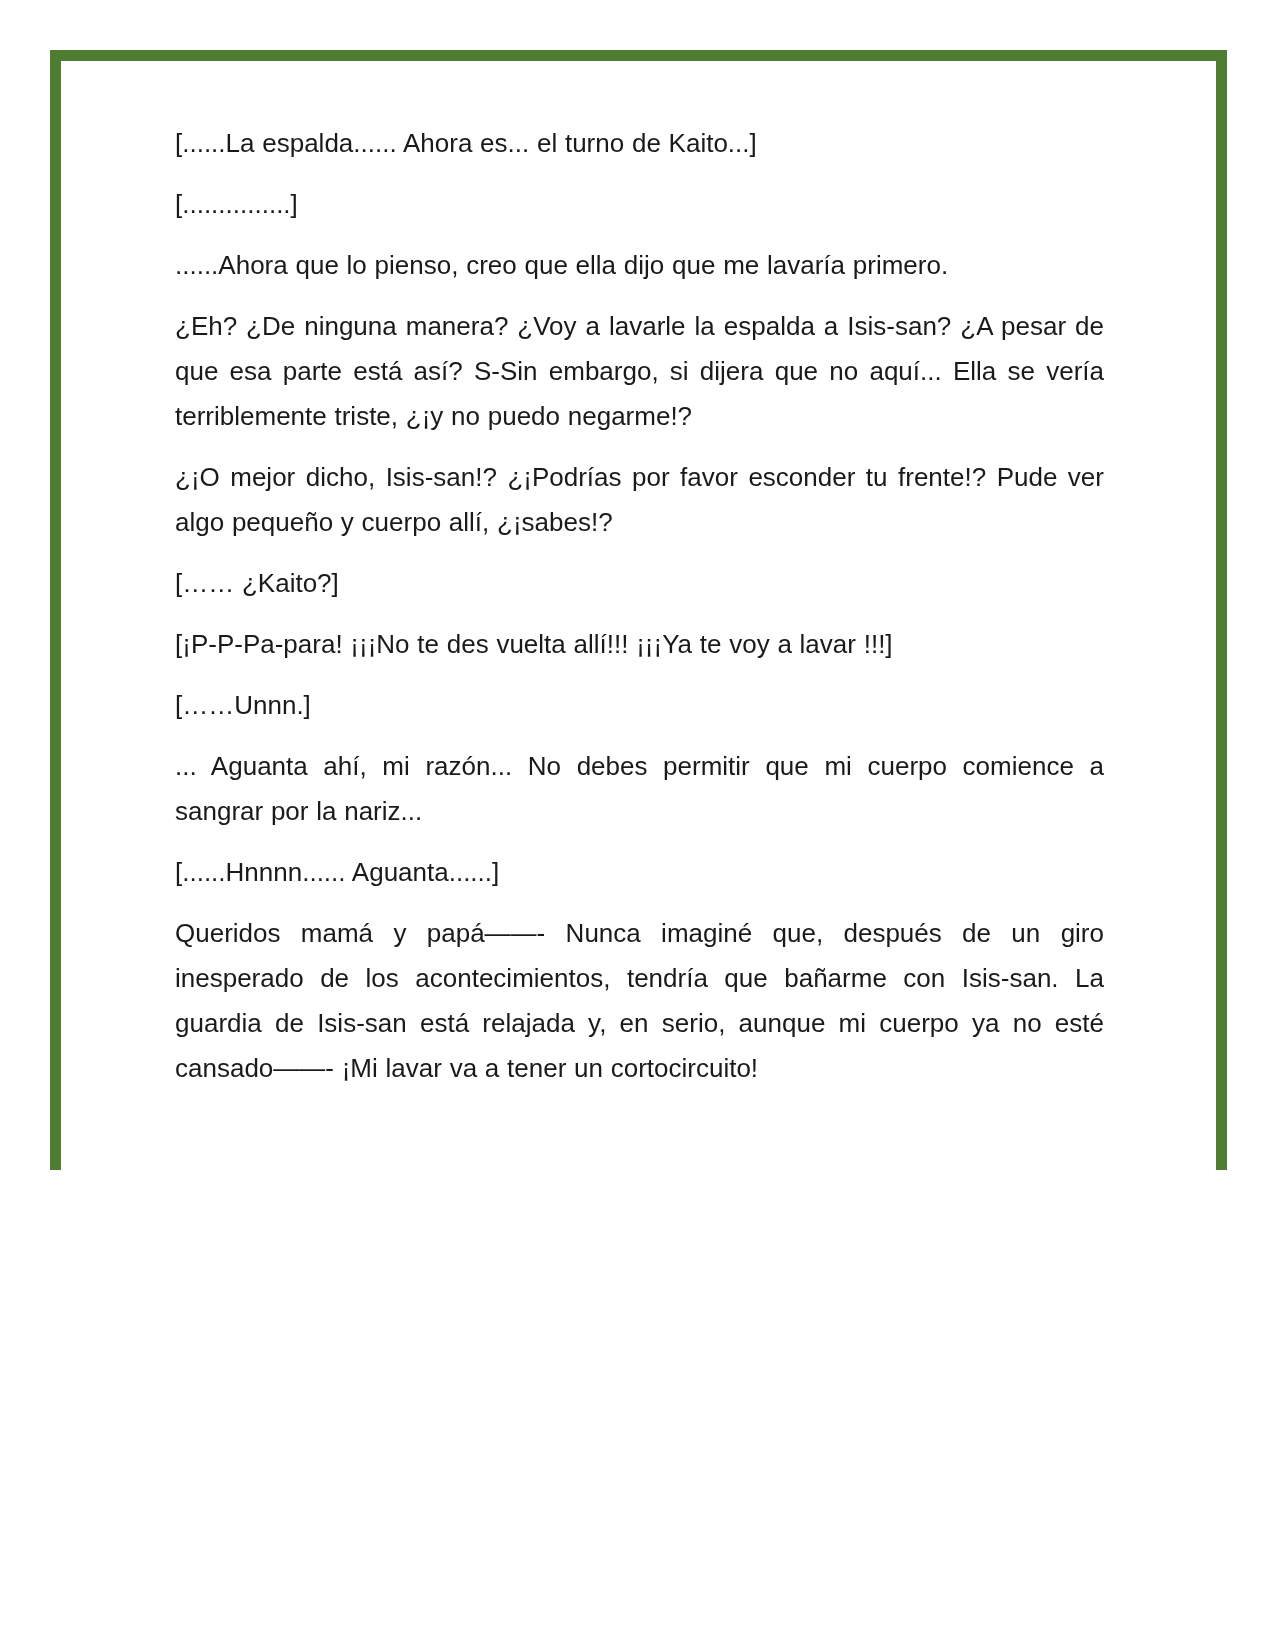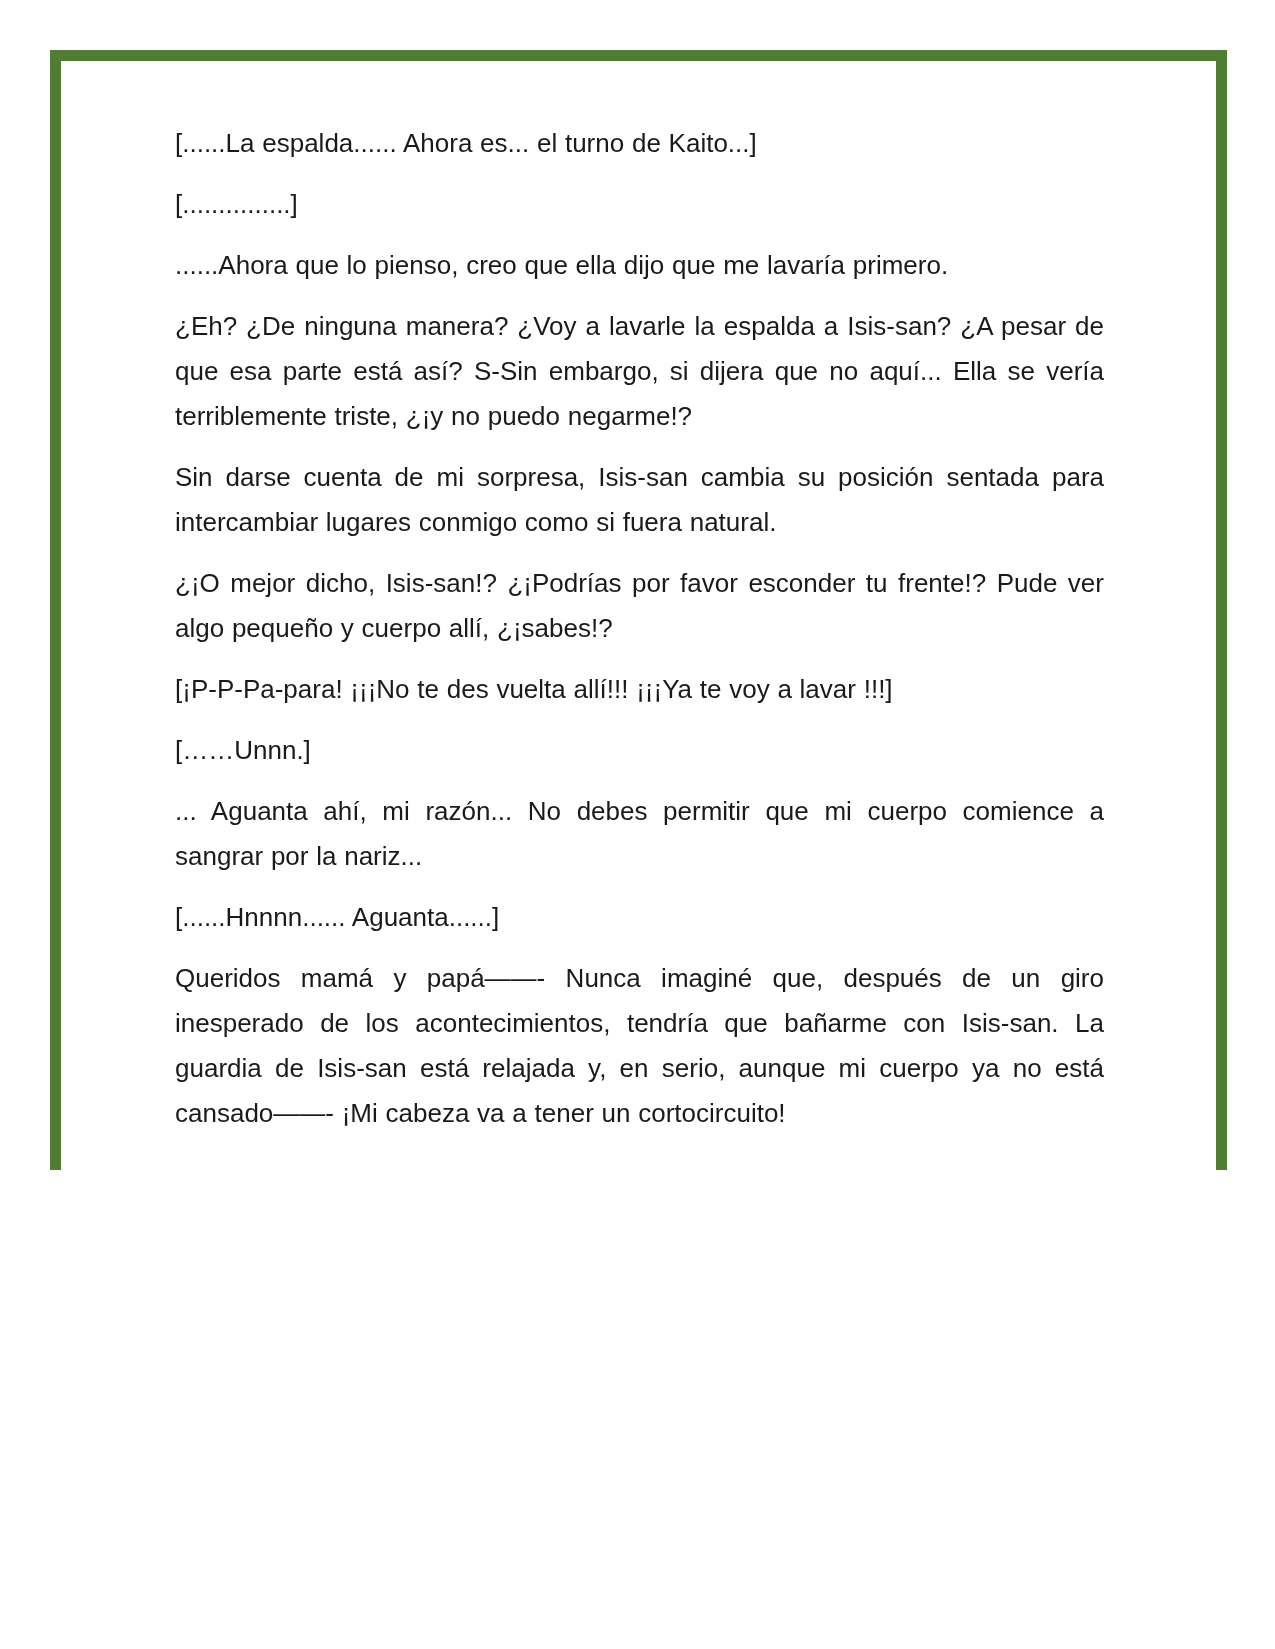--- a/index.html
+++ b/index.html
@@ -48,7 +48,6 @@
       <p>[...............]</p>
       <p>......Ahora que lo pienso, creo que ella dijo que me lavaría primero.</p>
       <p>¿Eh? ¿De ninguna manera? ¿Voy a lavarle la espalda a Isis-san? ¿A pesar de que esa parte está así? S-Sin embargo, si dijera que no aquí... Ella se vería terriblemente triste, ¿¡y no puedo negarme!?</p>
-      <p>Sin darse cuenta de mi sorpresa, Isis-san cambia su posición sentada para intercambiar lugares conmigo como si fuera natural.</p>
       <p>¿¡O mejor dicho, Isis-san!? ¿¡Podrías por favor esconder tu frente!? Pude ver algo pequeño y cuerpo allí, ¿¡sabes!?</p>
       <p>[¡P-P-Pa-para! ¡¡¡No te des vuelta allí!!! ¡¡¡Ya te voy a lavar !!!]</p>
       <p>[……Unnn.]</p>

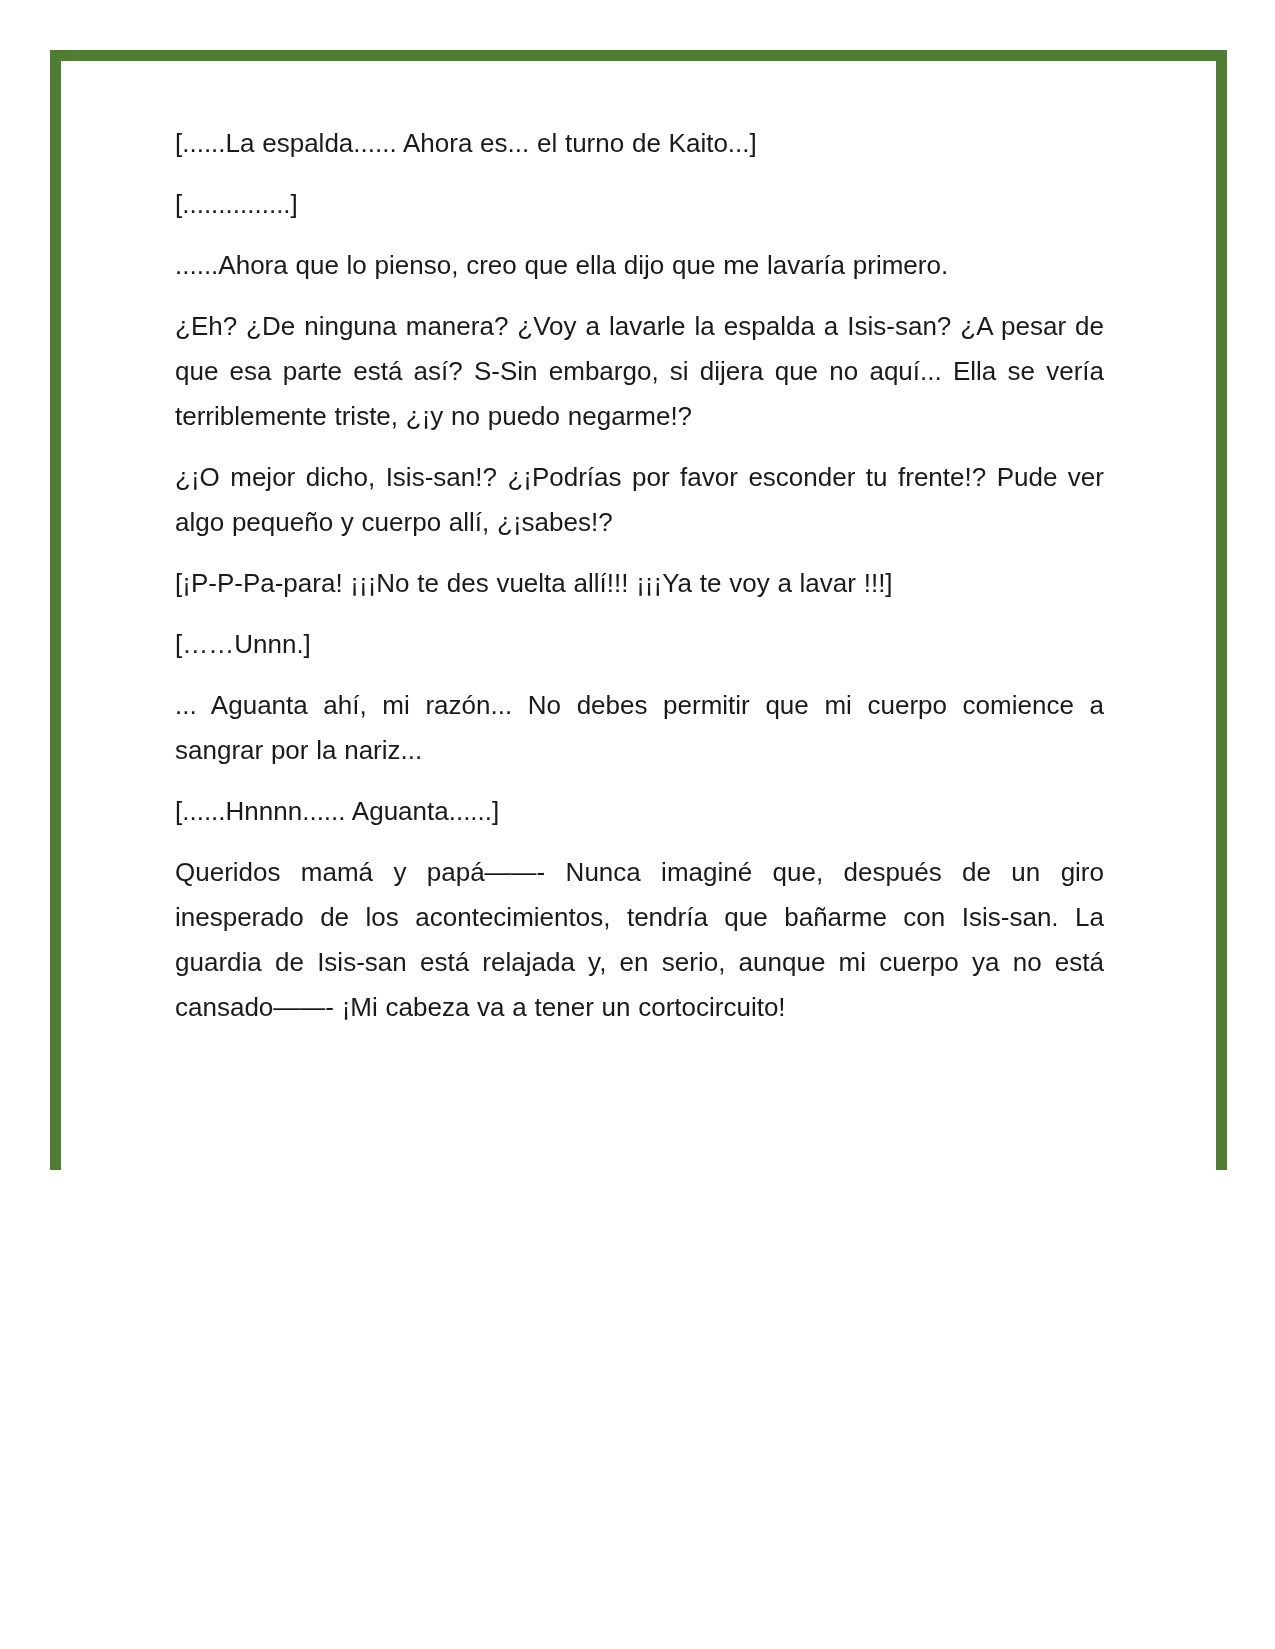--- a/index.html
+++ b/index.html
@@ -49,6 +49,7 @@
       <p>......Ahora que lo pienso, creo que ella dijo que me lavaría primero.</p>
       <p>¿Eh? ¿De ninguna manera? ¿Voy a lavarle la espalda a Isis-san? ¿A pesar de que esa parte está así? S-Sin embargo, si dijera que no aquí... Ella se vería terriblemente triste, ¿¡y no puedo negarme!?</p>
       <p>¿¡O mejor dicho, Isis-san!? ¿¡Podrías por favor esconder tu frente!? Pude ver algo pequeño y cuerpo allí, ¿¡sabes!?</p>
+      <p>[…… ¿Kaito?]</p>
       <p>[¡P-P-Pa-para! ¡¡¡No te des vuelta allí!!! ¡¡¡Ya te voy a lavar !!!]</p>
       <p>[……Unnn.]</p>
       <p>... Aguanta ahí, mi razón... No debes permitir que mi cuerpo comience a sangrar por la nariz...</p>

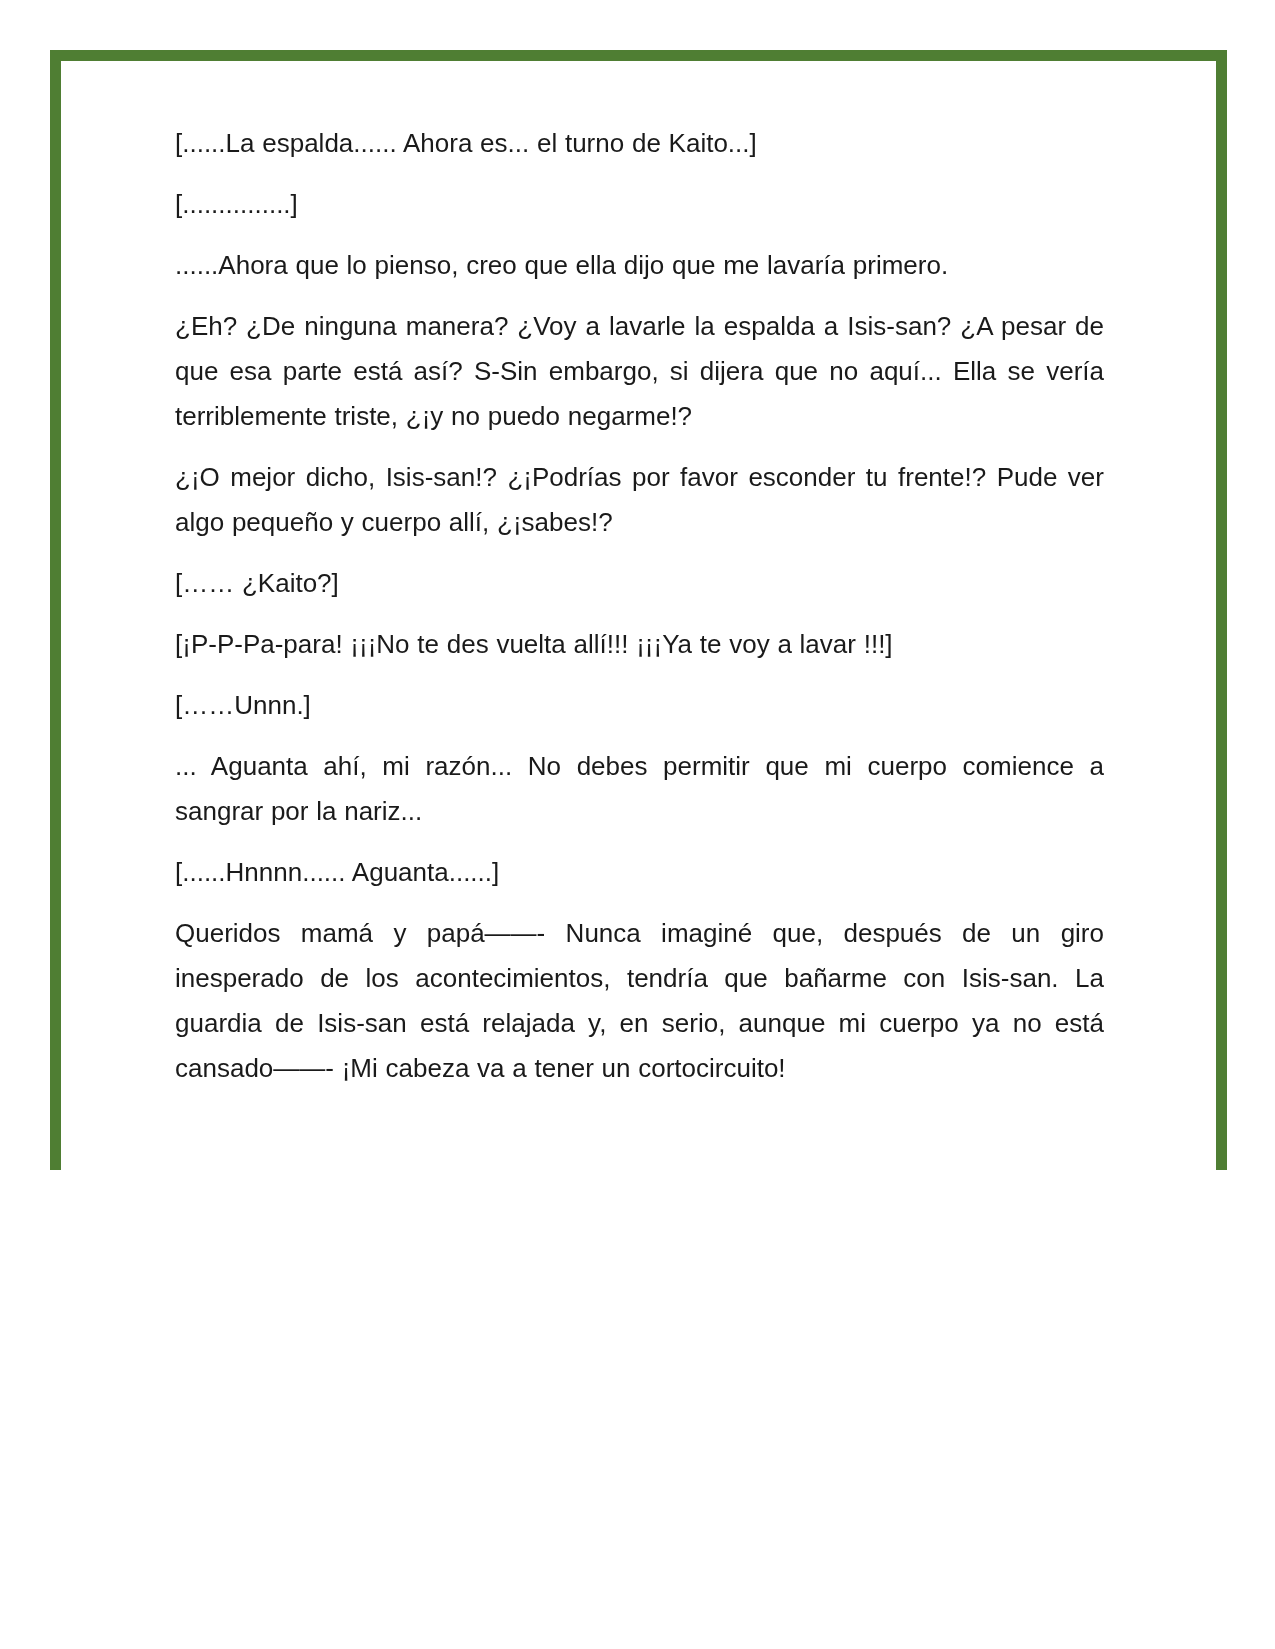--- a/index.html
+++ b/index.html
@@ -54,7 +54,7 @@
       <p>[……Unnn.]</p>
       <p>... Aguanta ahí, mi razón... No debes permitir que mi cuerpo comience a sangrar por la nariz...</p>
       <p>[......Hnnnn...... Aguanta......]</p>
-      <p>Queridos mamá y papá——- Nunca imaginé que, después de un giro inesperado de los acontecimientos, tendría que bañarme con Isis-san. La guardia de Isis-san está relajada y, en serio, aunque mi cuerpo ya no está cansado——- ¡Mi cabeza va a tener un cortocircuito!</p>
+      <p>Queridos mamá y papá——- Nunca imaginé que, después de un giro inesperado de los acontecimientos, tendría que bañarme con Isis-san. La guardia de Isis-san está relajada y, en serio, aunque mi cuerpo ya no esté cansado——- ¡Mi lavar va a tener un cortocircuito!</p>
     </div>
   </div>
 </div>

